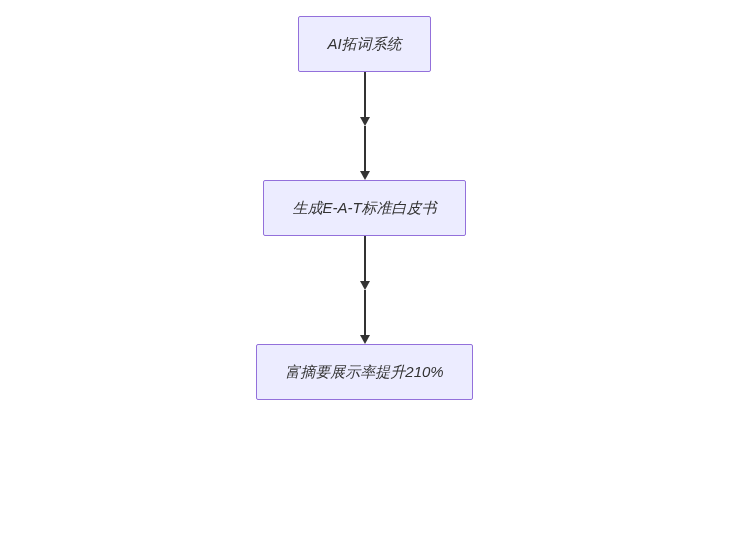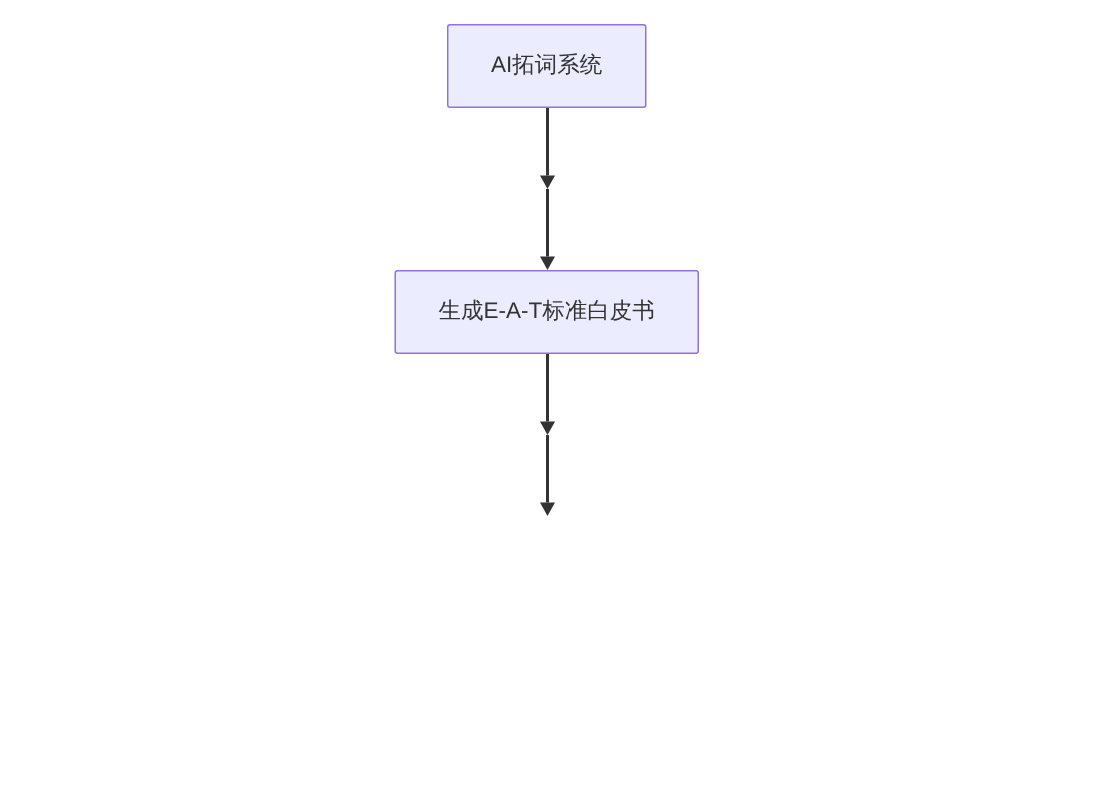--- a/index.html
+++ b/index.html
@@ -33,6 +33,7 @@
       text-align: center;
       white-space: nowrap;
       box-sizing: border-box;
+      font-style: italic;
     }
     .arrow {
       display: flex;

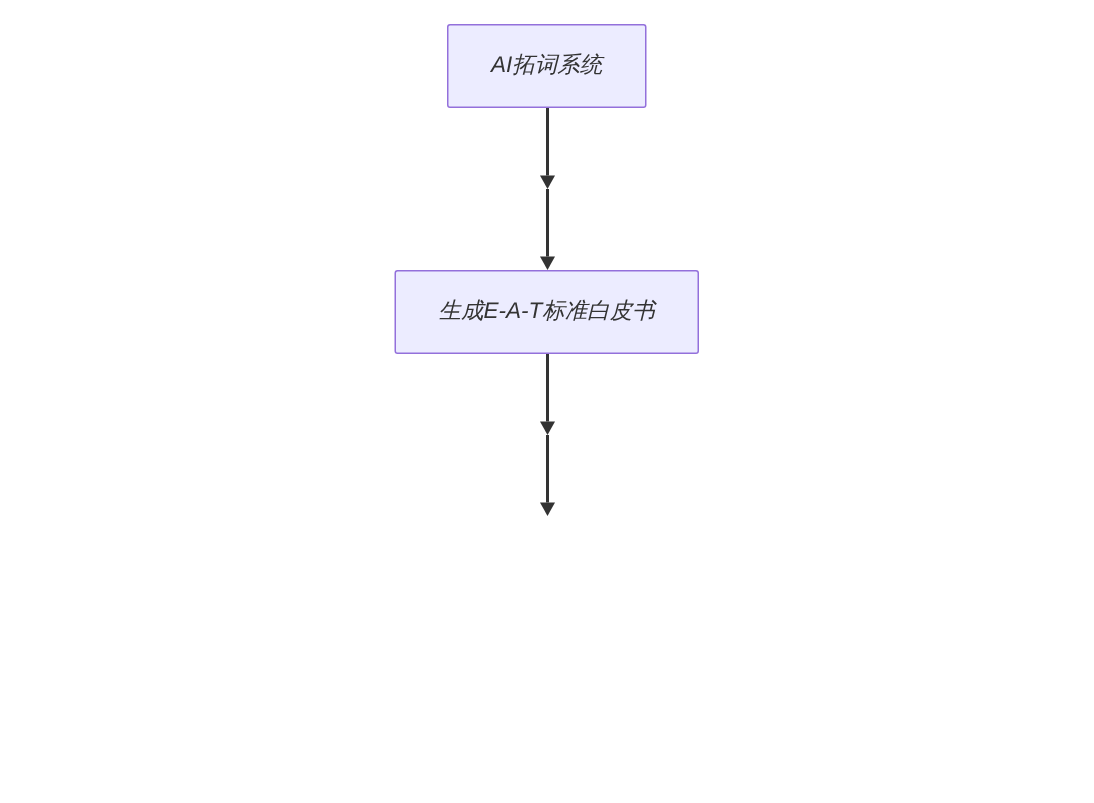--- a/index.html
+++ b/index.html
@@ -86,6 +86,7 @@
     <div class="head"></div>
   </div>
 
+  <div class="node">富摘要展示率提升210%</div>
 
 </div>
 

